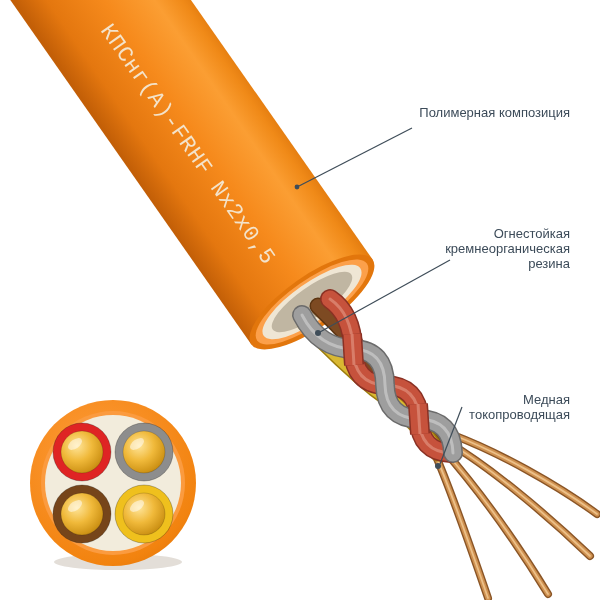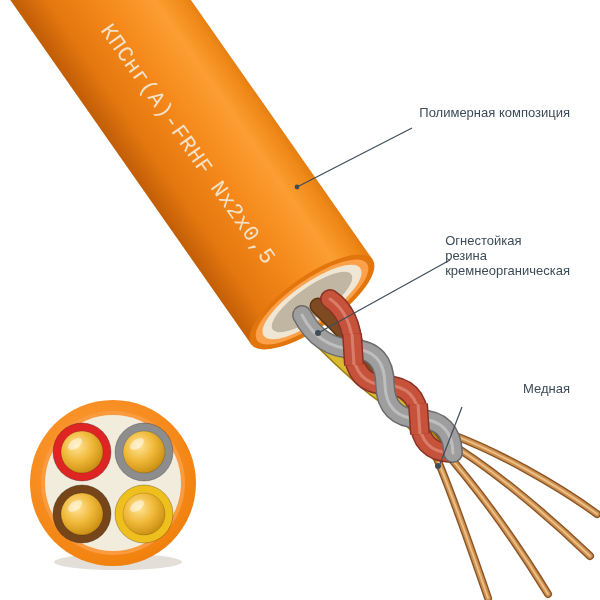--- a/index.html
+++ b/index.html
@@ -9,6 +9,7 @@
   .annotation{
     position:absolute;
     right:30px;
+    text-align:right;
     font-size:13px;
     line-height:15px;
     color:#3c4b59;

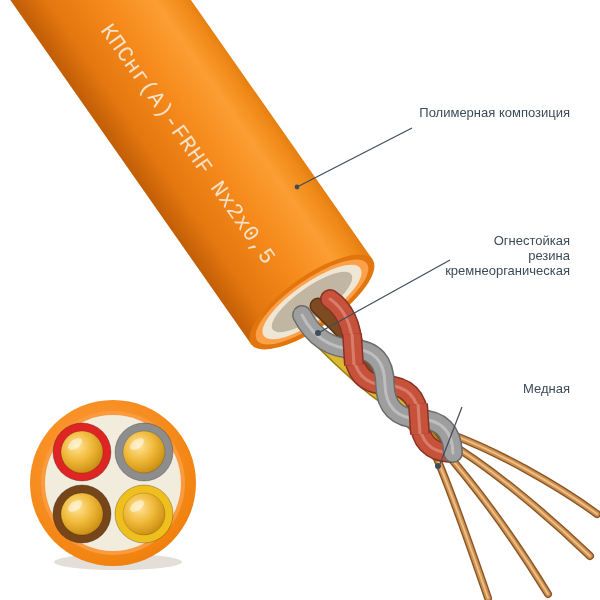--- a/index.html
+++ b/index.html
@@ -155,7 +155,7 @@
   <div>Полимерная композиция</div>
 </div>
 
-<div class="annotation" style="top:233px">
+<div class="annotation" style="top:226px">
   <div>Огнестойкая</div>
   <div>резина</div>
   <div>кремнеорганическая</div>

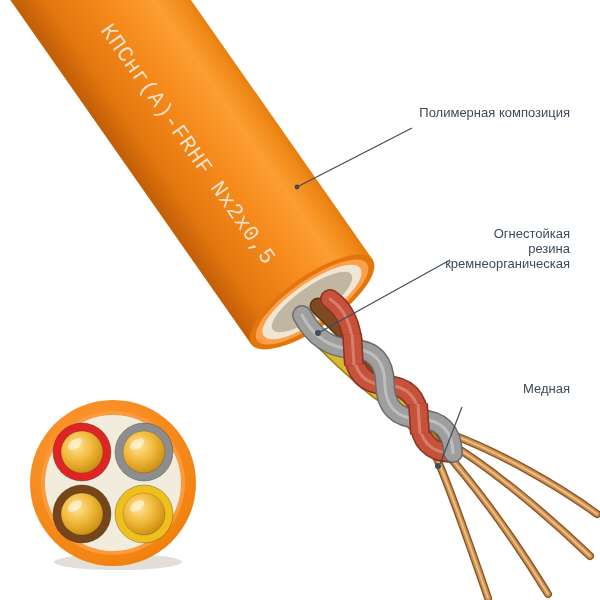--- a/index.html
+++ b/index.html
@@ -157,8 +157,8 @@
 
 <div class="annotation" style="top:226px">
   <div>Огнестойкая</div>
+  <div>кремнеорганическая</div>
   <div>резина</div>
-  <div>кремнеорганическая</div>
 </div>
 
 <div class="annotation" style="top:381px">

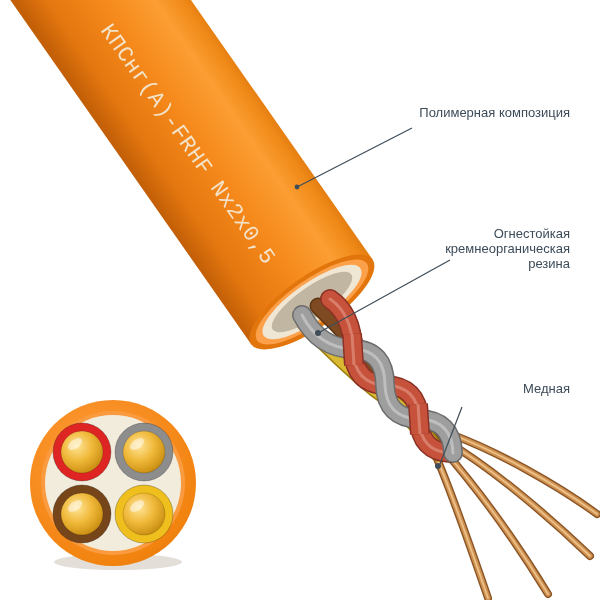--- a/index.html
+++ b/index.html
@@ -161,7 +161,7 @@
   <div>резина</div>
 </div>
 
-<div class="annotation" style="top:381px">
+<div class="annotation" style="top:392px">
   <div>Медная</div>
 </div>
 

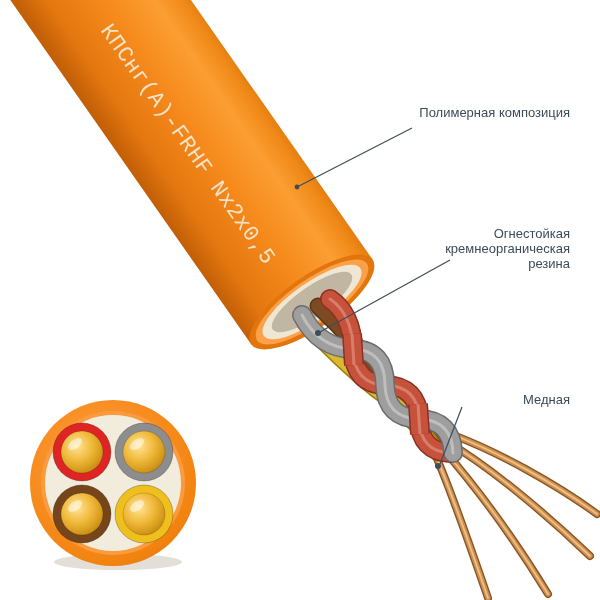--- a/index.html
+++ b/index.html
@@ -163,6 +163,7 @@
 
 <div class="annotation" style="top:392px">
   <div>Медная</div>
+  <div>токопроводящая</div>
 </div>
 
 </div>

